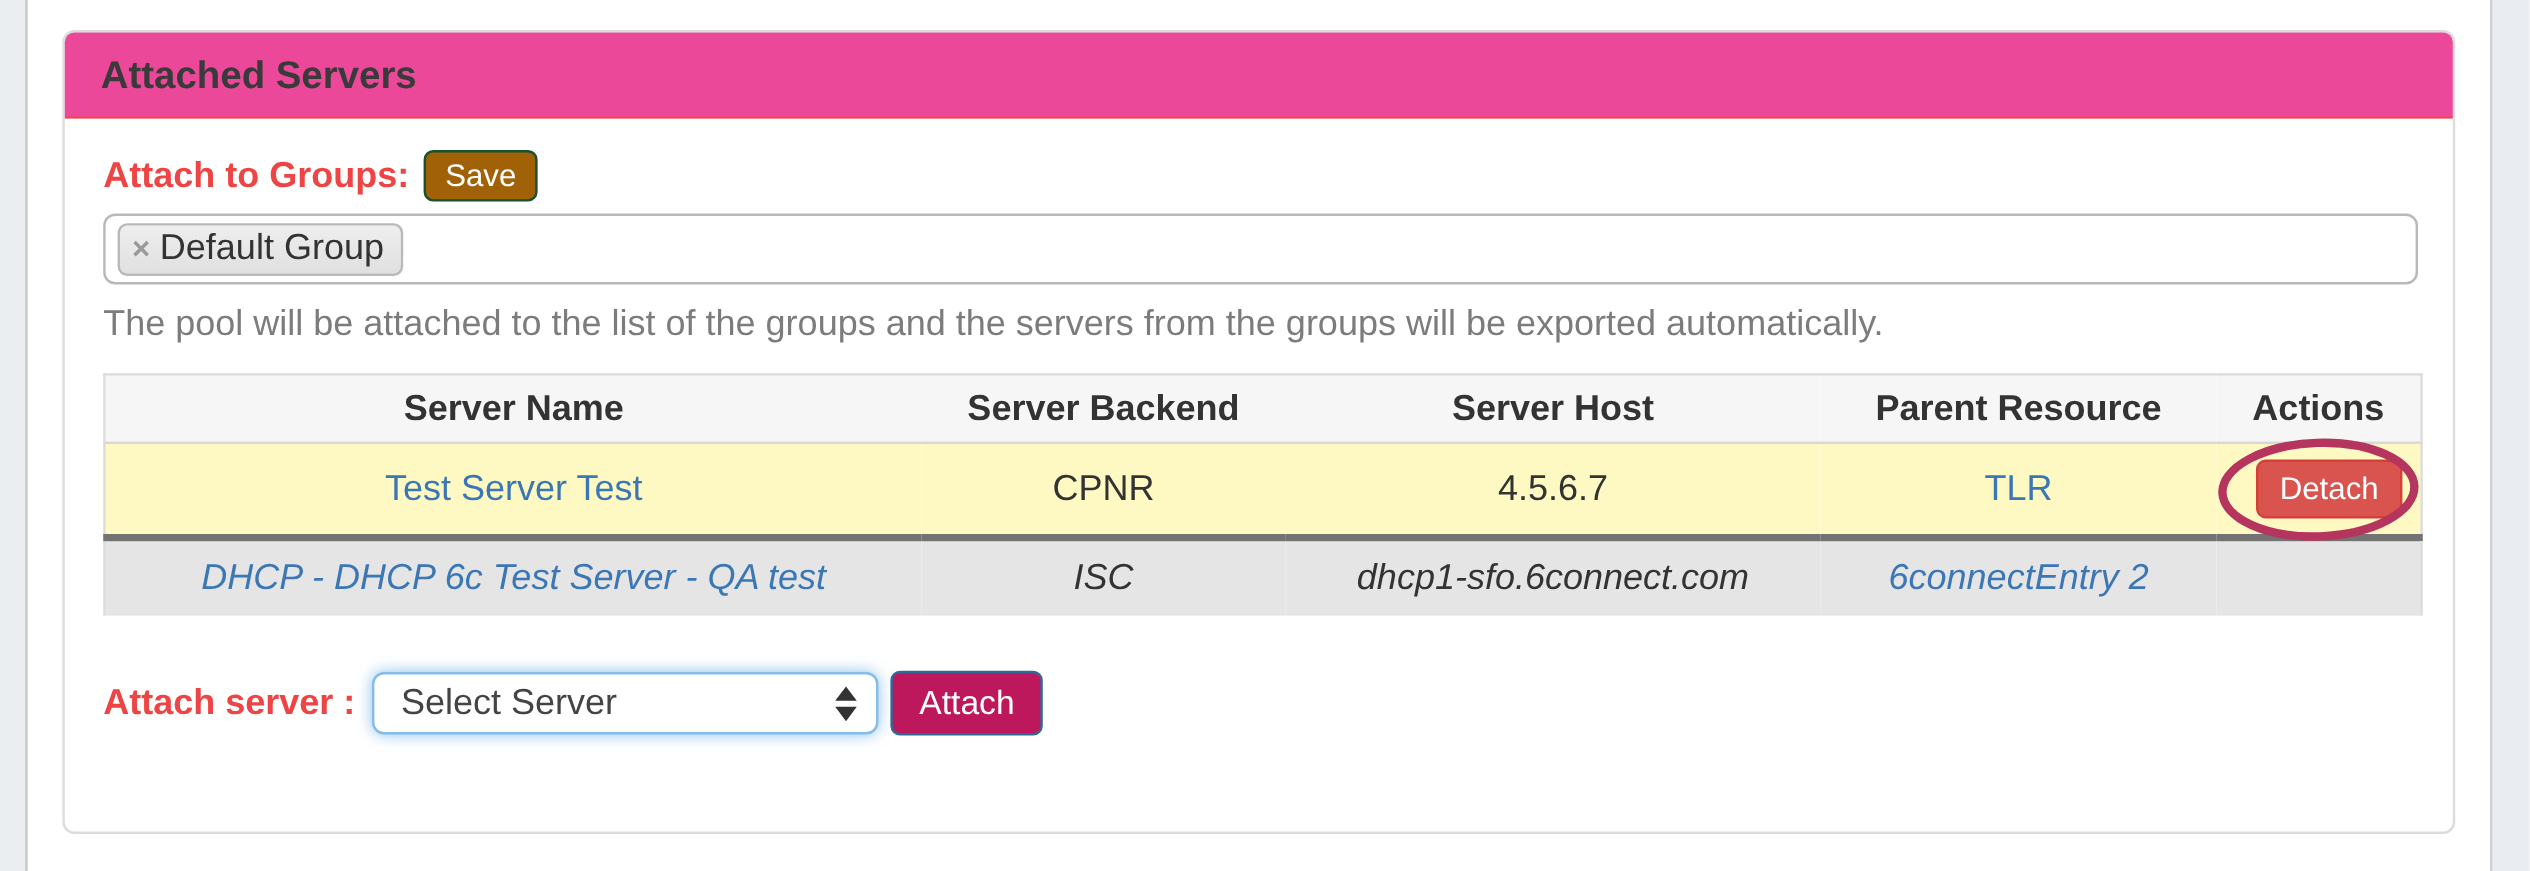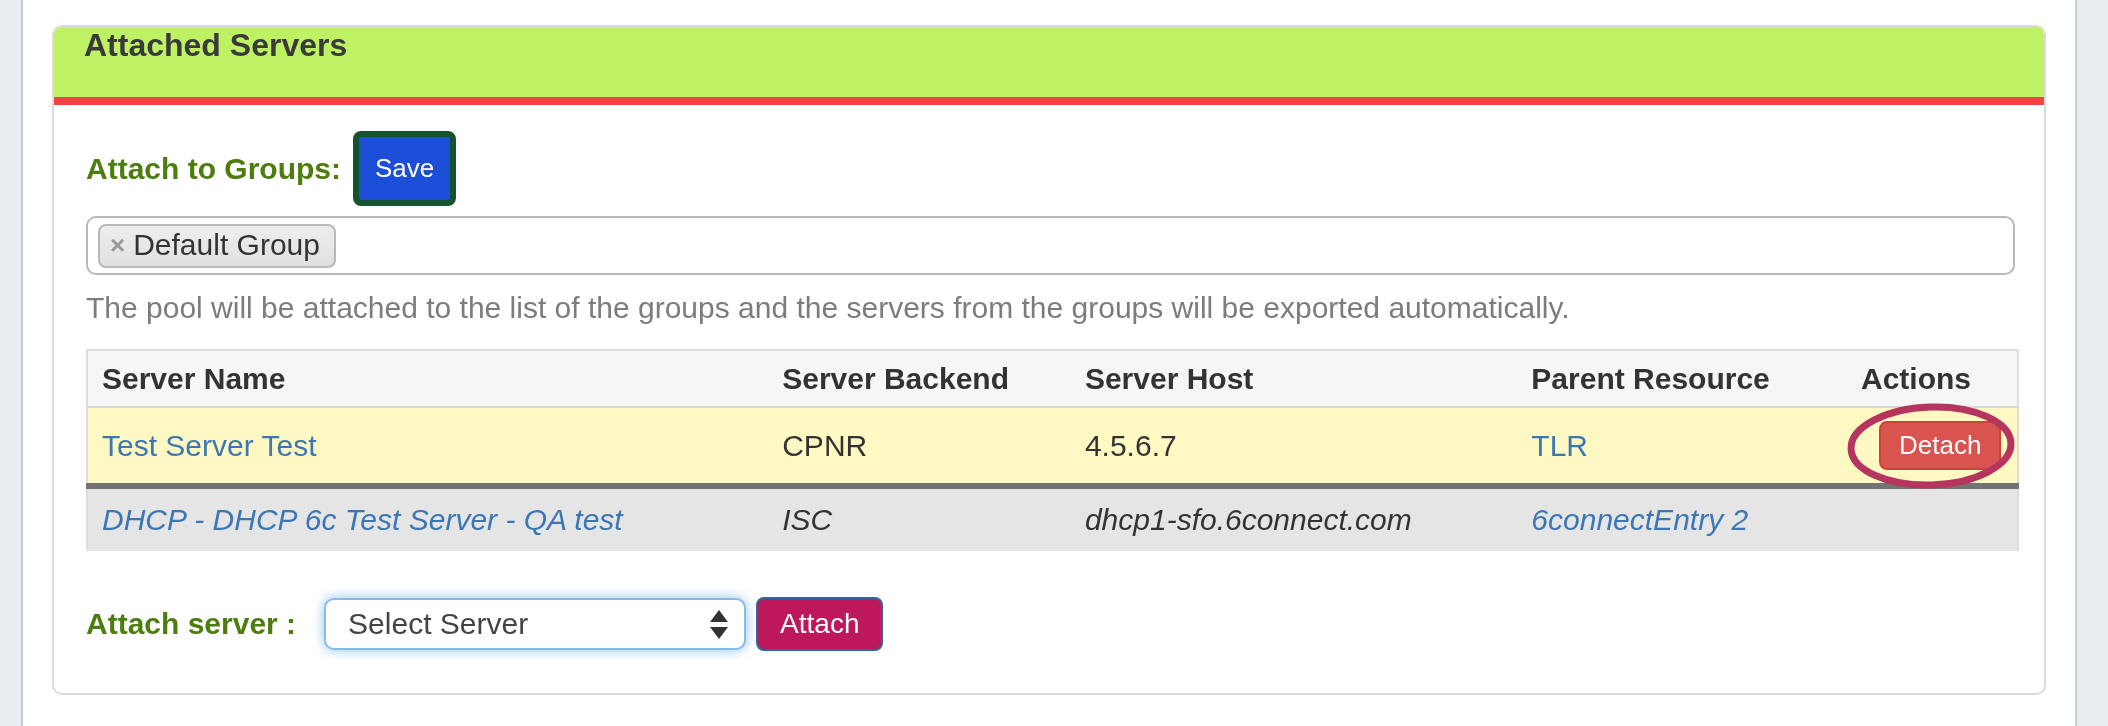--- a/index.html
+++ b/index.html
@@ -19,8 +19,8 @@
     background:#fff;border:2px solid #dcdcdc;border-radius:10px;box-sizing:border-box;
   }
   .panel-heading{
-    height:70px;background:#bef264;border-bottom:8px solid #ef4444;
-    border-radius:8px 8px 0 0;display:flex;align-items:flex-start;padding:0 30px;
+    height:70px;background:#ec4899;border-bottom:2px solid #ef4444;
+    border-radius:8px 8px 0 0;display:flex;align-items:center;padding:0 30px;
   }
   .panel-title{font-size:32px;font-weight:bold;color:#3a3a3a;}
   .panel-body{padding:26px 29px 0 32px;}

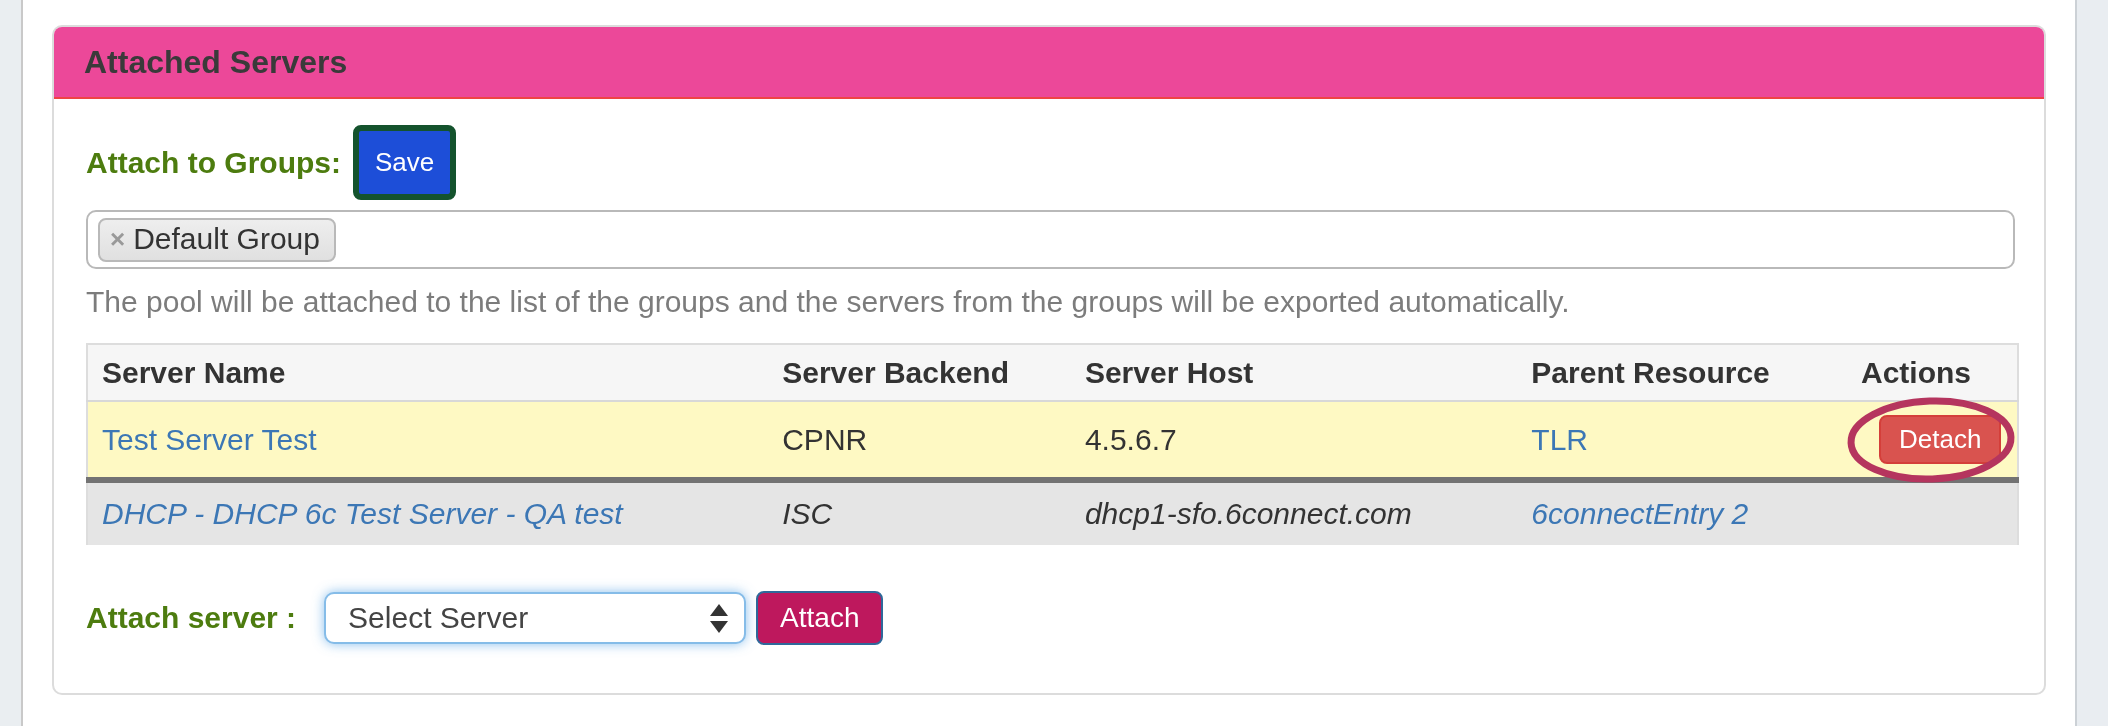--- a/index.html
+++ b/index.html
@@ -27,7 +27,7 @@
 
   
   .groups-row{display:flex;align-items:center;}
-  .bold-label{font-weight:bold;font-size:30px;color:#4d7c0f;}
+  .bold-label{font-weight:bold;font-size:30px;color:#ef4444;}
   .btn{display:inline-flex;align-items:center;justify-content:center;color:#fff;
        border-radius:8px;cursor:pointer;user-select:none;box-sizing:border-box;margin-left:18px;}
   .btn-save{margin-left:12px;background:#1d4ed8;border:6px solid #14532d;font-size:26px;padding:16px 16px;}

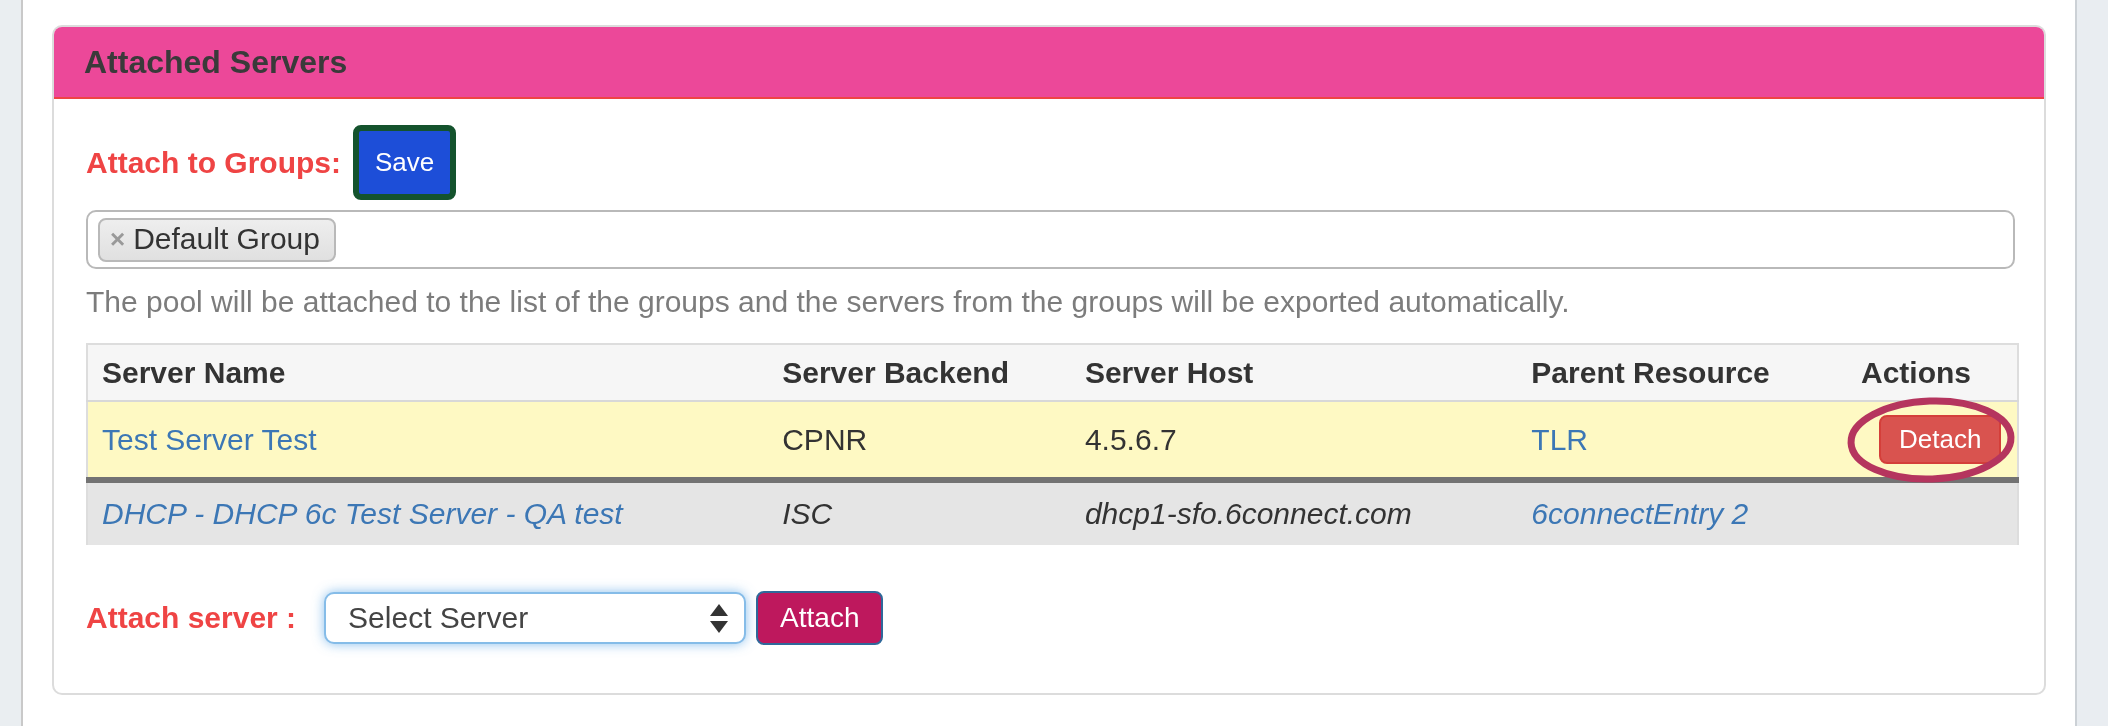--- a/index.html
+++ b/index.html
@@ -30,7 +30,7 @@
   .bold-label{font-weight:bold;font-size:30px;color:#ef4444;}
   .btn{display:inline-flex;align-items:center;justify-content:center;color:#fff;
        border-radius:8px;cursor:pointer;user-select:none;box-sizing:border-box;margin-left:18px;}
-  .btn-save{margin-left:12px;background:#1d4ed8;border:6px solid #14532d;font-size:26px;padding:16px 16px;}
+  .btn-save{margin-left:12px;background:#a16207;border:2px solid #14532d;font-size:26px;padding:4px 16px;}
   .tags-input{
     margin-top:10px;height:59px;border:2px solid #b9b9b9;border-radius:10px;
     box-sizing:border-box;display:flex;align-items:center;padding:0 10px;background:#fff;

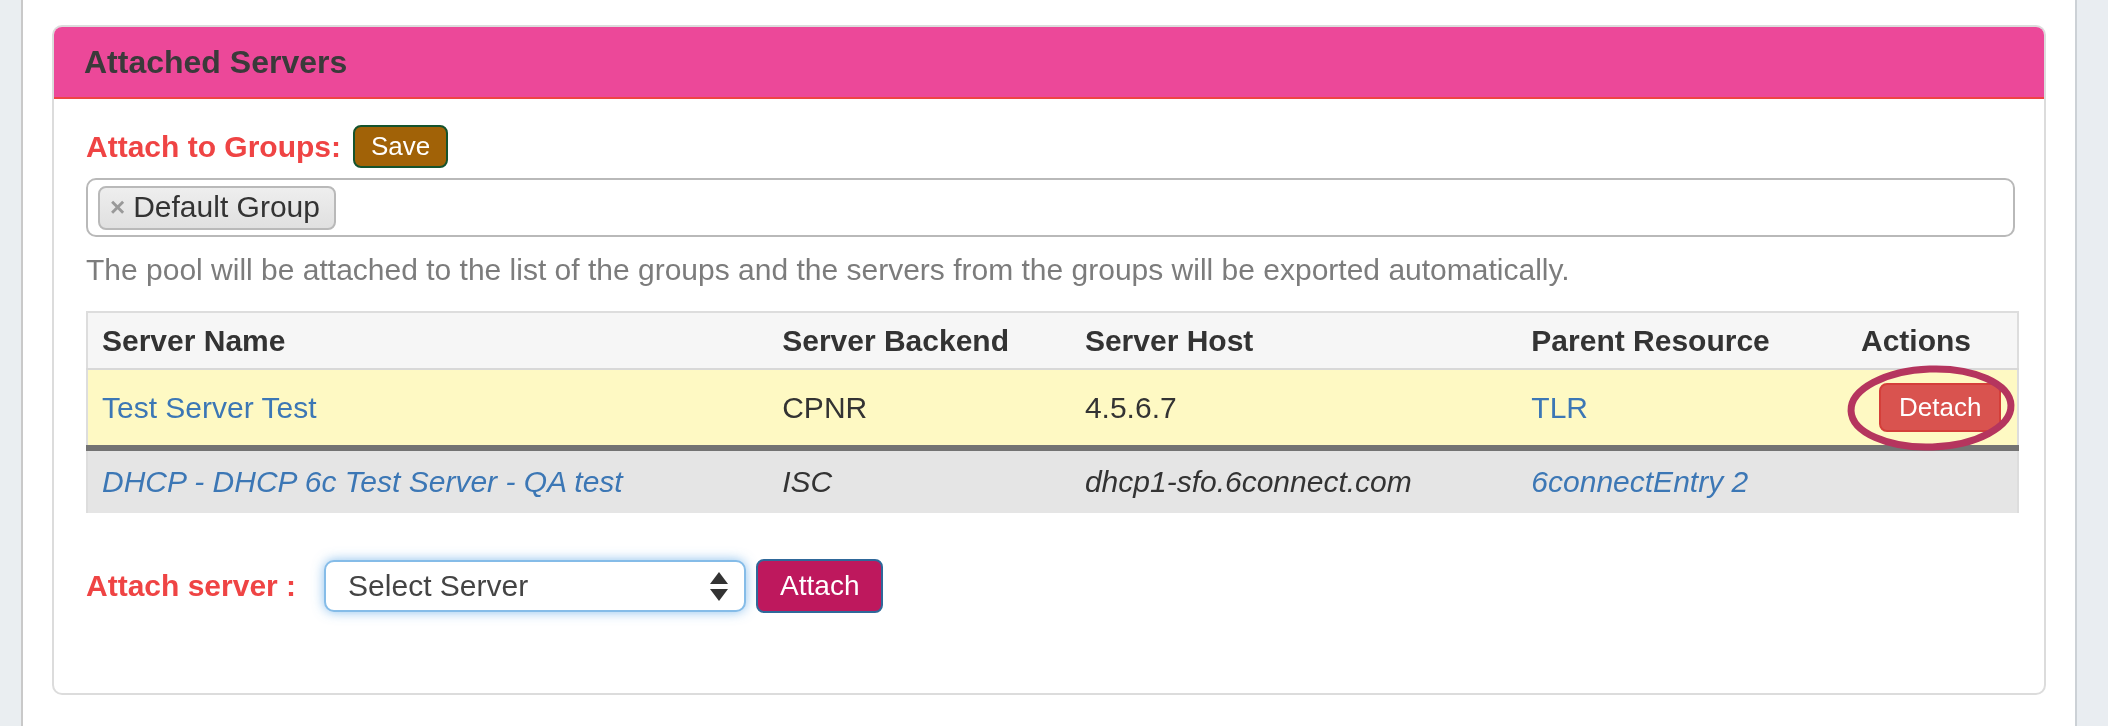--- a/index.html
+++ b/index.html
@@ -49,7 +49,7 @@
     margin-top:24px;width:1933px;border-collapse:collapse;font-size:30px;
     border-left:2px solid #ddd;border-right:2px solid #ddd;border-top:2px solid #ddd;
   }
-  table.servers th,table.servers td{padding:0 14px;text-align:left;white-space:nowrap;vertical-align:middle;}
+  table.servers th,table.servers td{padding:0 14px;text-align:center;white-space:nowrap;vertical-align:middle;}
   table.servers thead th{height:55px;background:#f6f6f6;border-bottom:2px solid #d8d8d8;font-weight:bold;color:#333;}
   tr.row-main td{height:75px;background:#fef9c3;border-bottom:6px solid #737373;}
   tr.row-caption td{height:59px;background:#f5f5f5;border-bottom:2px solid #ddd;text-align:center;font-weight:bold;color:#333;}

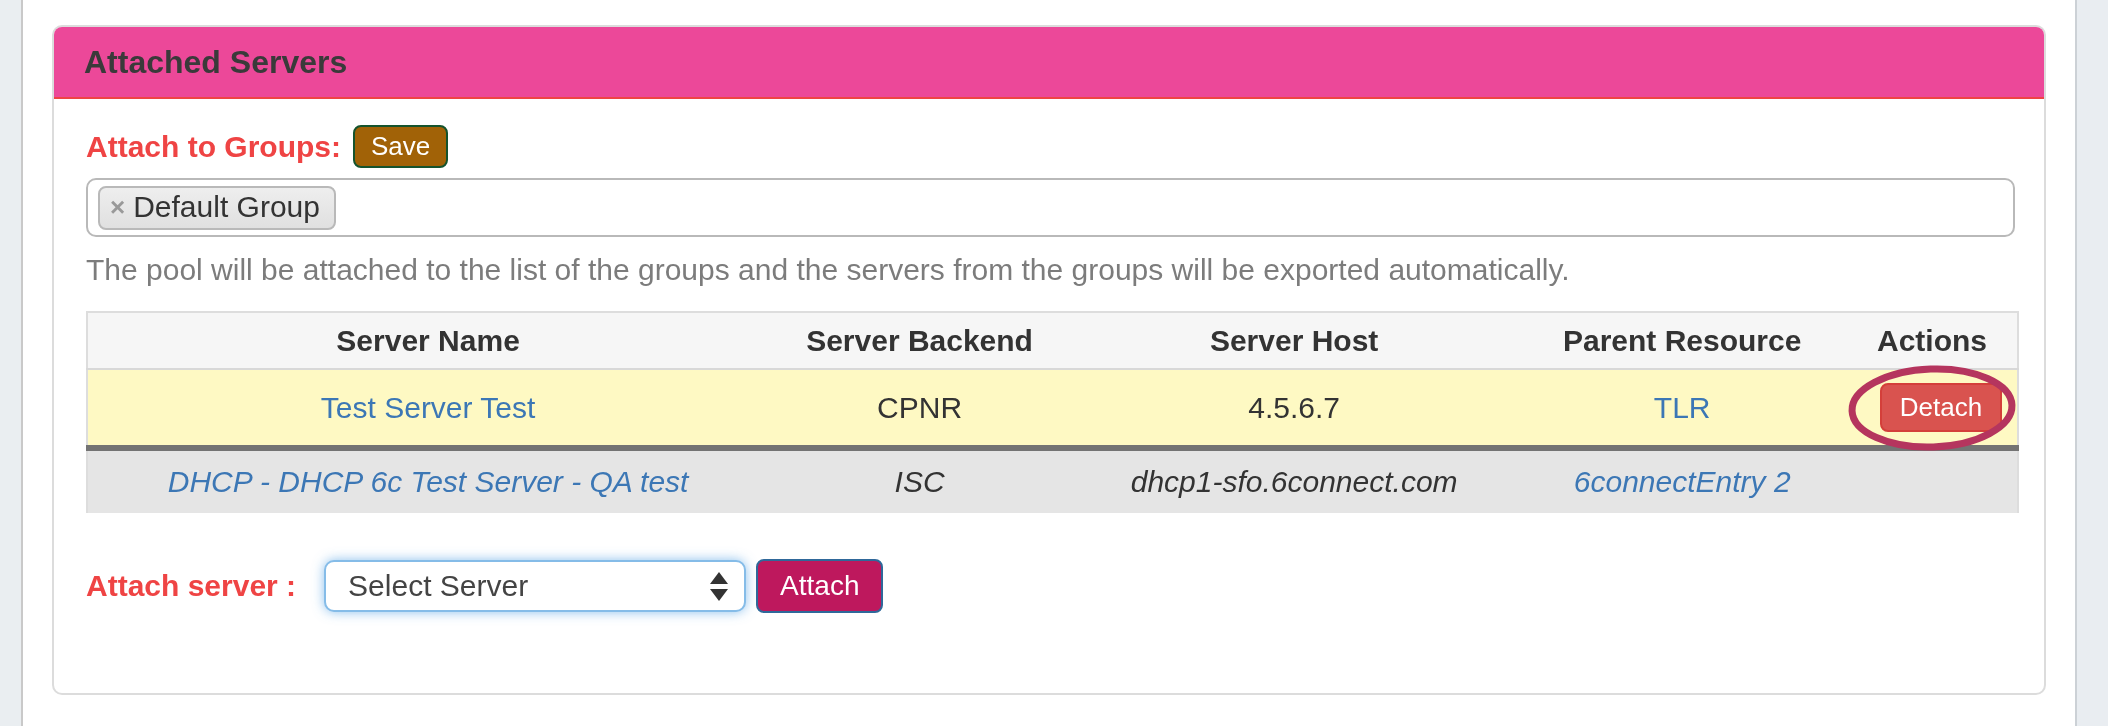--- a/index.html
+++ b/index.html
@@ -65,7 +65,7 @@
   
   .attach-row{display:flex;align-items:center;margin-top:46px;}
   .select-box{
-    margin-left:28px;width:422px;height:52px;background:#fff;
+    margin-left:14px;width:422px;height:52px;background:#fff;
     border:2px solid #85bce8;border-radius:10px;
     box-shadow:0 0 12px rgba(90,165,230,.7);
     display:flex;align-items:center;padding:0 16px 0 22px;

